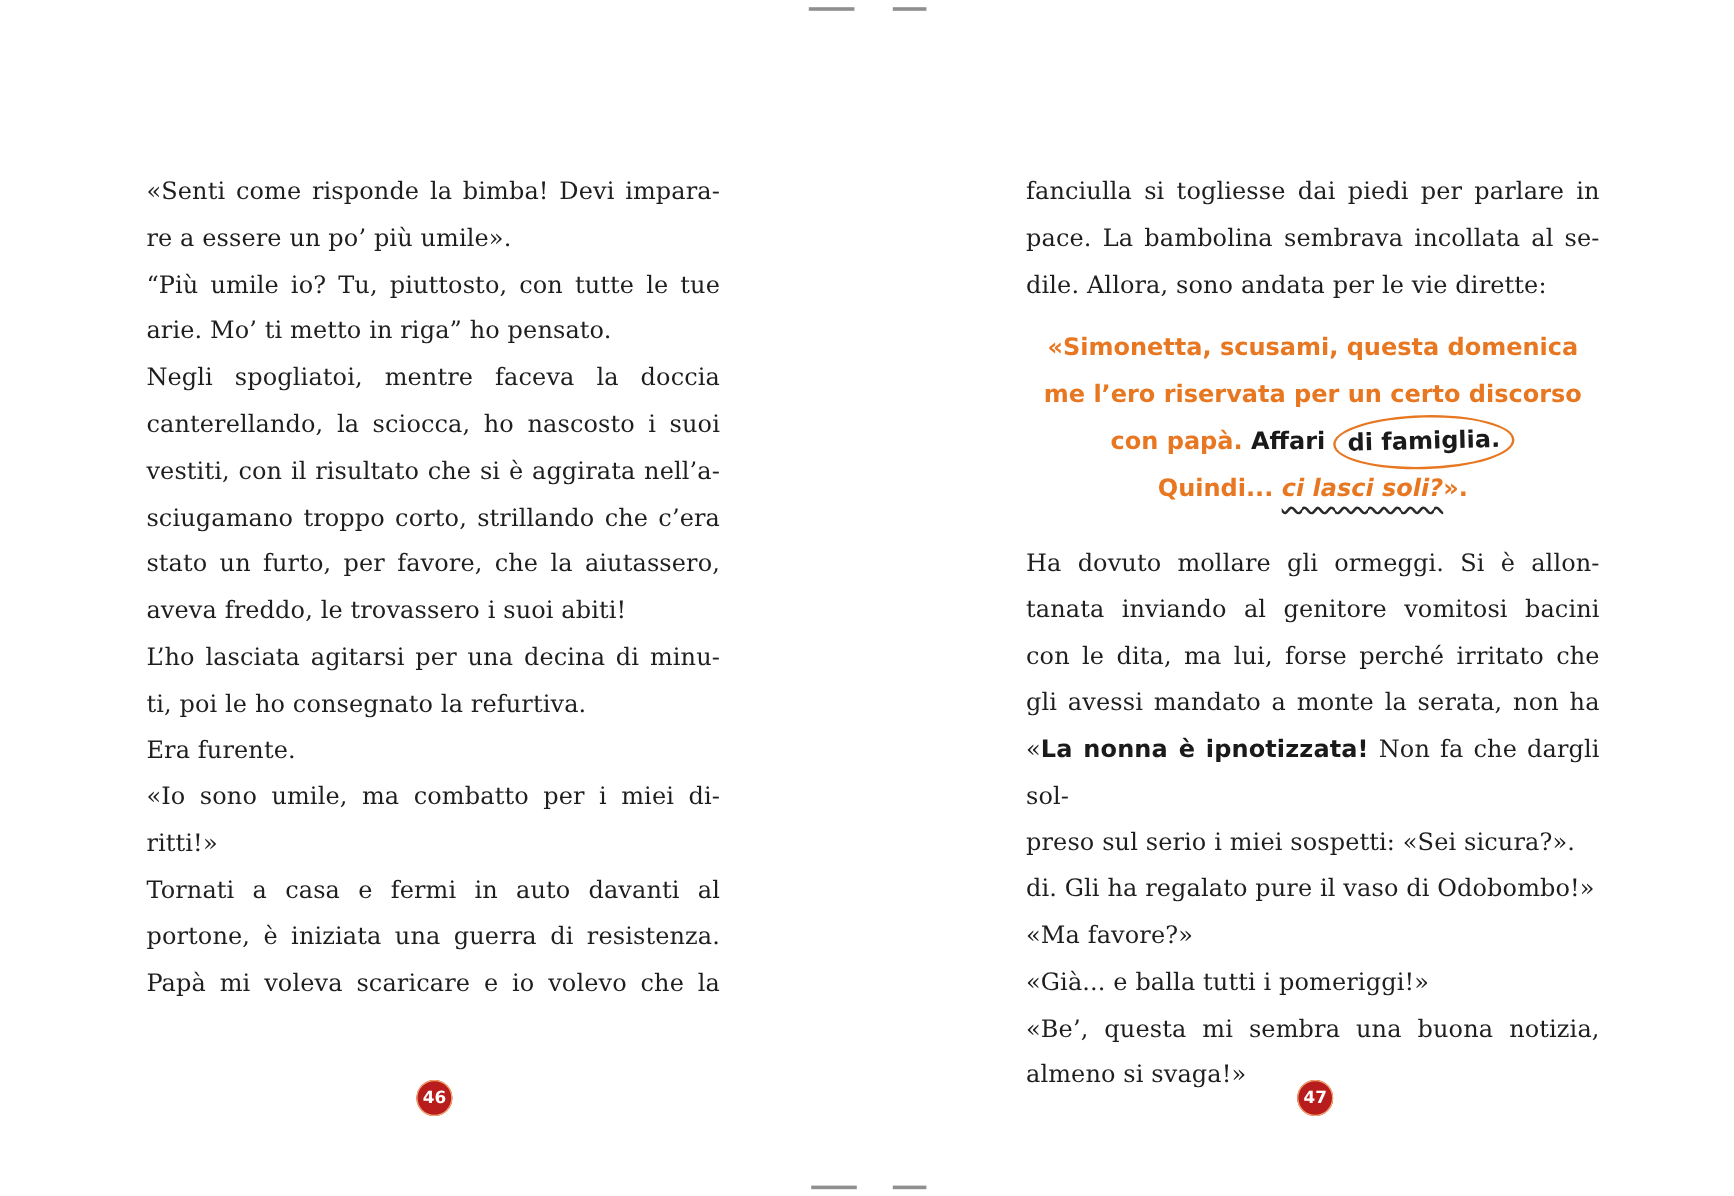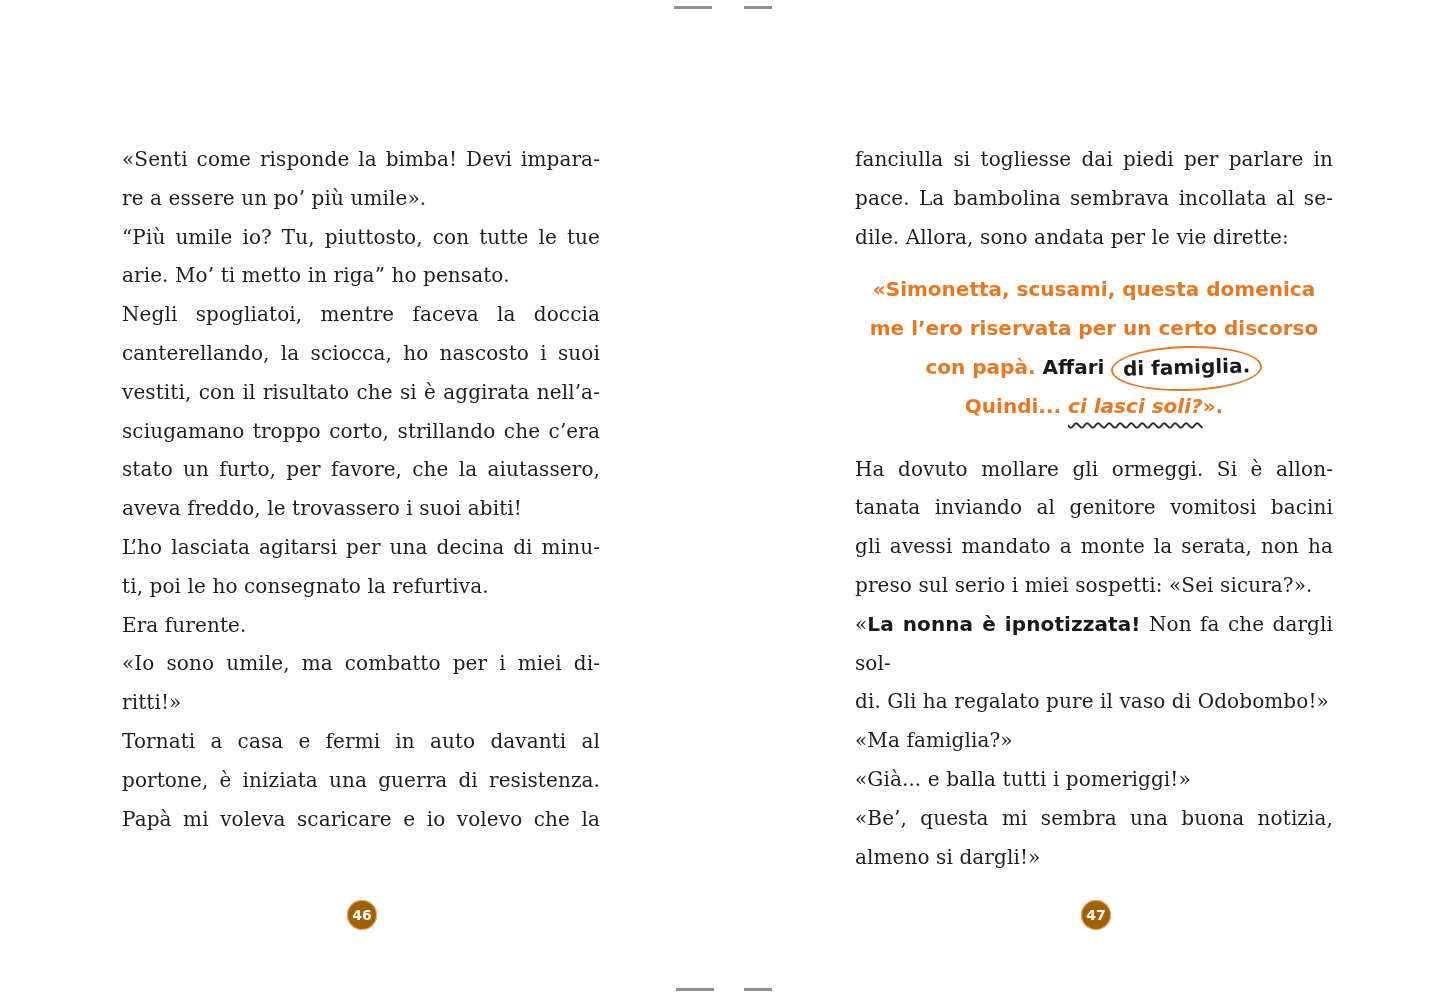--- a/index.html
+++ b/index.html
@@ -147,6 +147,7 @@
 
     <p class="line j">Ha dovuto mollare gli ormeggi. Si è allon-</p>
     <p class="line j">tanata inviando al genitore vomitosi bacini</p>
+    <p class="line j">con le dita, ma lui, forse perché irritato che</p>
     <p class="line j">gli avessi mandato a monte la serata, non ha</p>
     <p class="line">preso sul serio i miei sospetti: «Sei sicura?».</p>
 

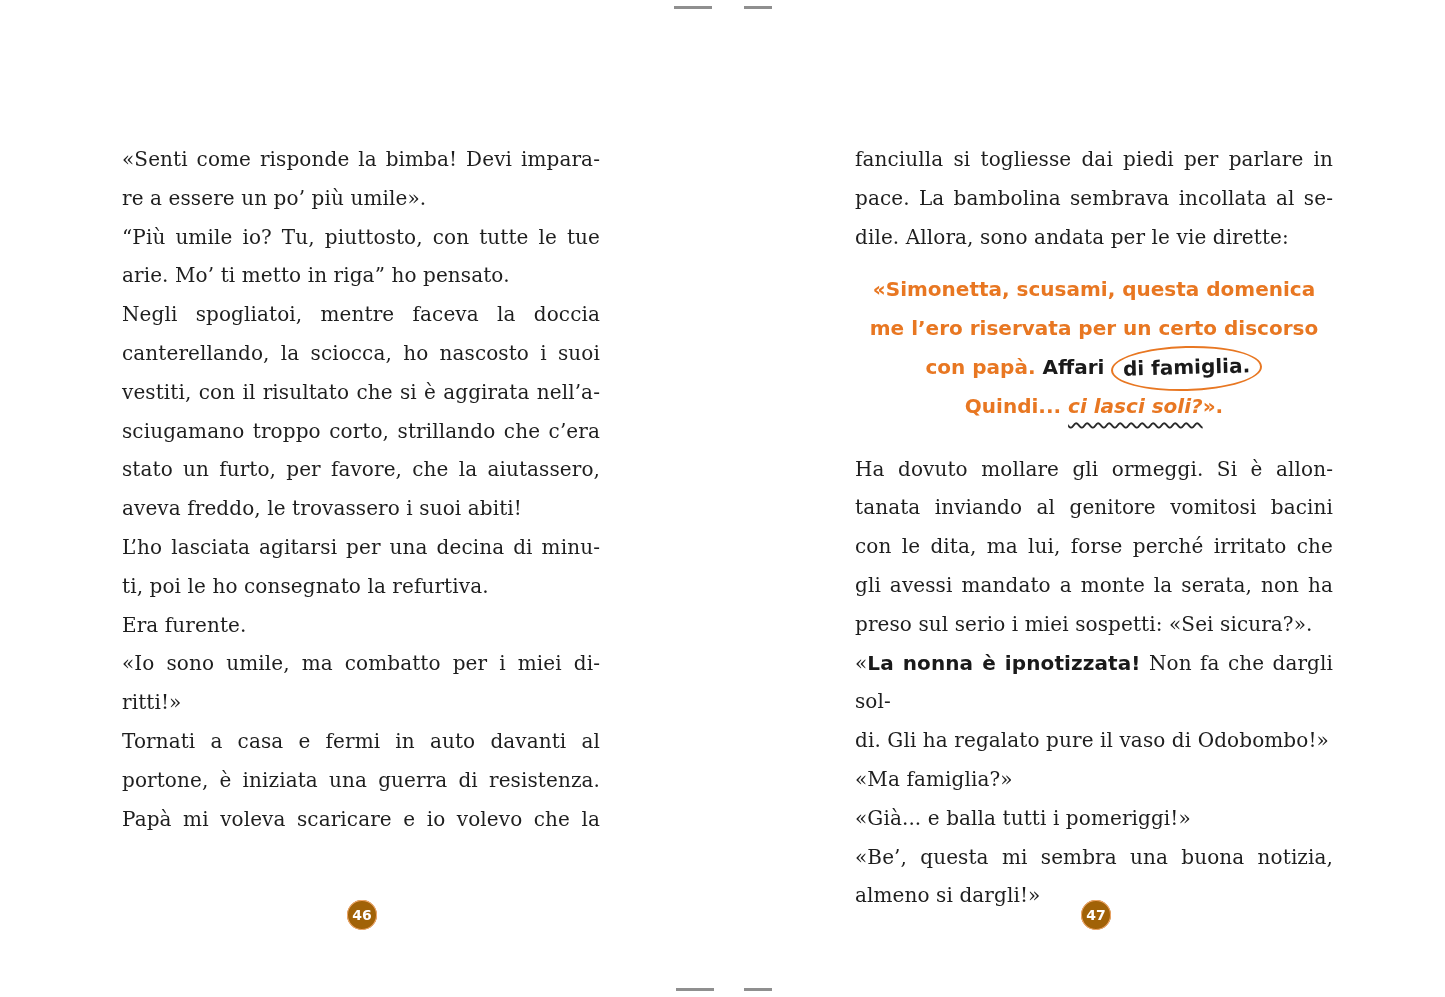--- a/index.html
+++ b/index.html
@@ -149,9 +149,9 @@
     <p class="line j">tanata inviando al genitore vomitosi bacini</p>
     <p class="line j">con le dita, ma lui, forse perché irritato che</p>
     <p class="line j">gli avessi mandato a monte la serata, non ha</p>
+    <p class="line j"><span>«</span><span class="hand-black">La nonna è ipnotizzata!</span><span> Non fa che dargli sol-</span></p>
+
     <p class="line">preso sul serio i miei sospetti: «Sei sicura?».</p>
-
-    <p class="line j"><span>«</span><span class="hand-black">La nonna è ipnotizzata!</span><span> Non fa che dargli sol-</span></p>
 
     <p class="line">di. Gli ha regalato pure il vaso di Odobombo!»</p>
     <p class="line">«Ma famiglia?»</p>

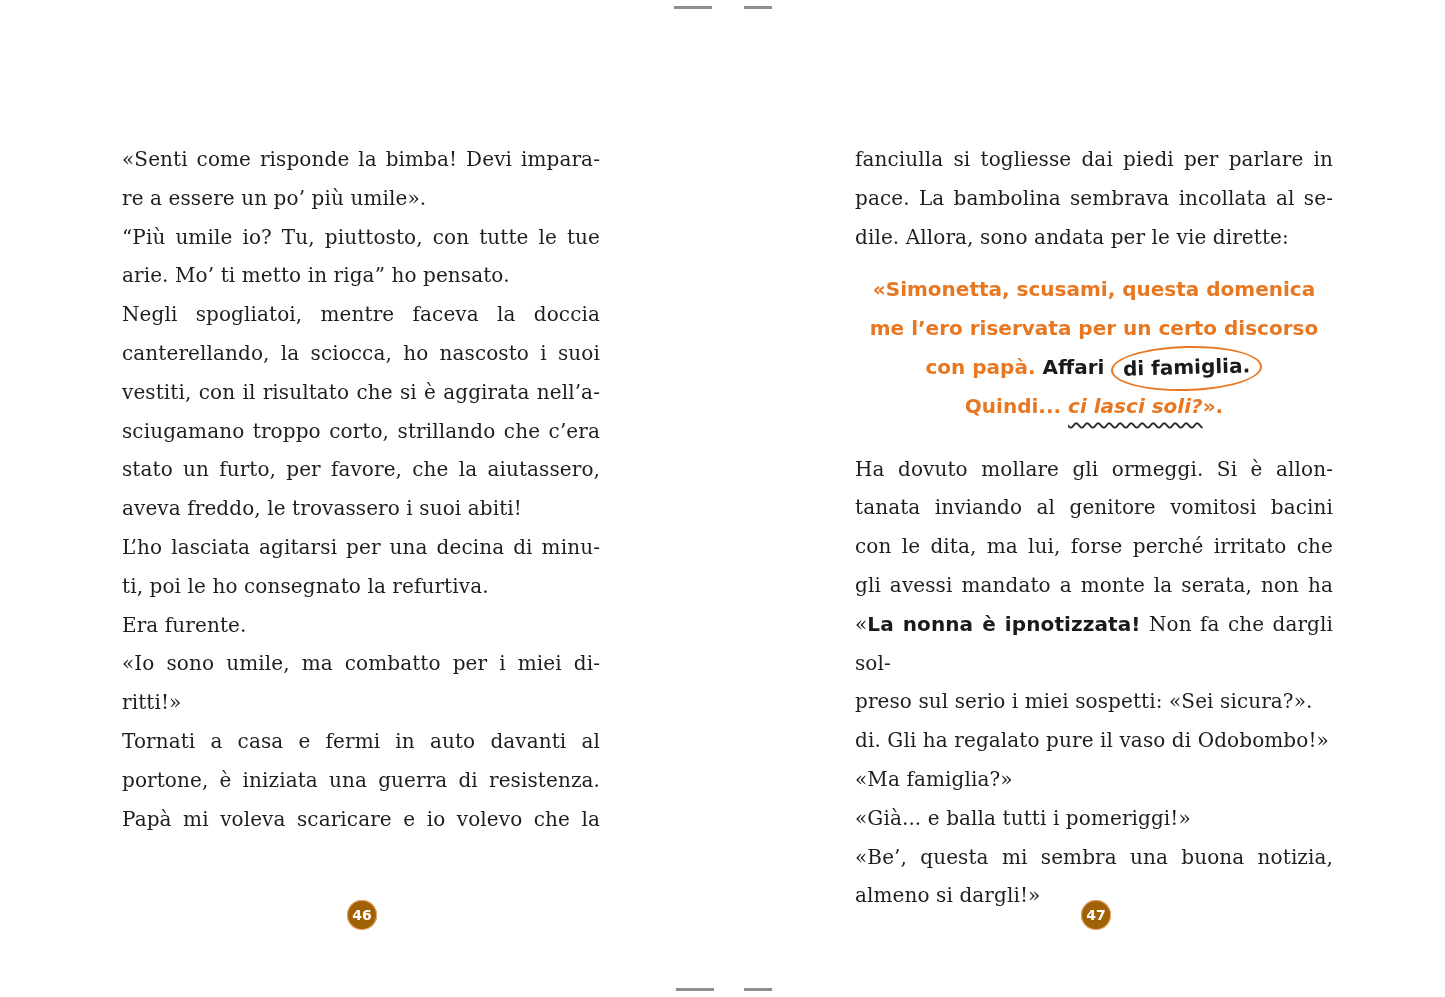--- a/index.html
+++ b/index.html
@@ -154,7 +154,7 @@
     <p class="line">preso sul serio i miei sospetti: «Sei sicura?».</p>
 
     <p class="line">di. Gli ha regalato pure il vaso di Odobombo!»</p>
-    <p class="line">«Ma famiglia?»</p>
+    <p class="line">«Ma favore?»</p>
     <p class="line">«Già... e balla tutti i pomeriggi!»</p>
     <p class="line j">«Be’, questa mi sembra una buona notizia,</p>
     <p class="line">almeno si dargli!»</p>

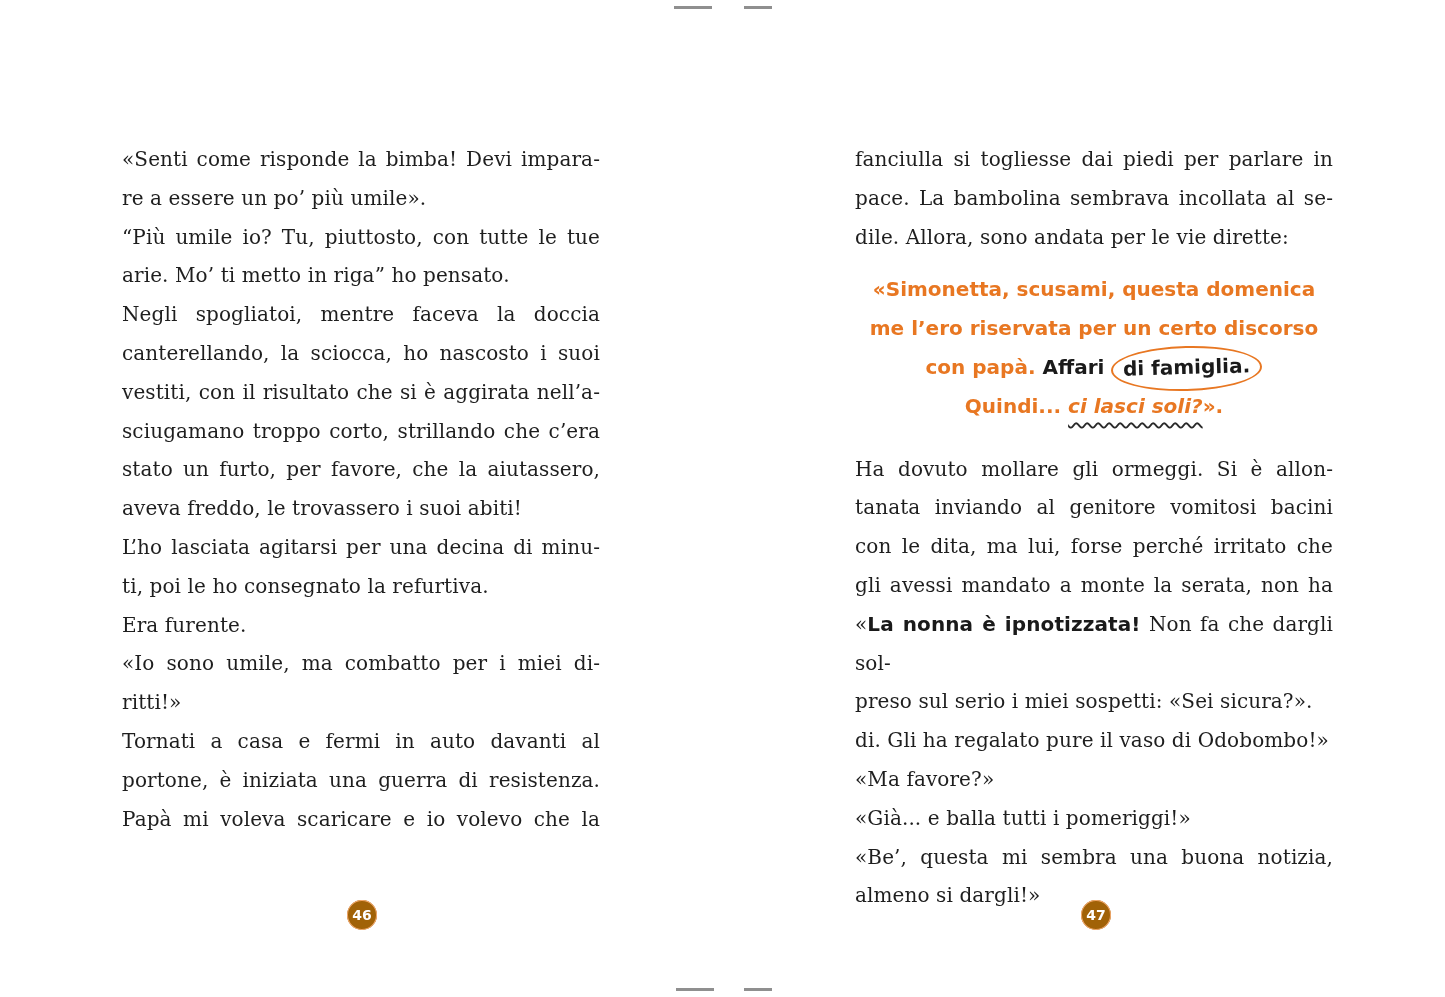--- a/index.html
+++ b/index.html
@@ -157,7 +157,7 @@
     <p class="line">«Ma favore?»</p>
     <p class="line">«Già... e balla tutti i pomeriggi!»</p>
     <p class="line j">«Be’, questa mi sembra una buona notizia,</p>
-    <p class="line">almeno si dargli!»</p>
+    <p class="line">almeno si svaga!»</p>
   </div>
   <div class="badge badge-right">
     <span>47</span>

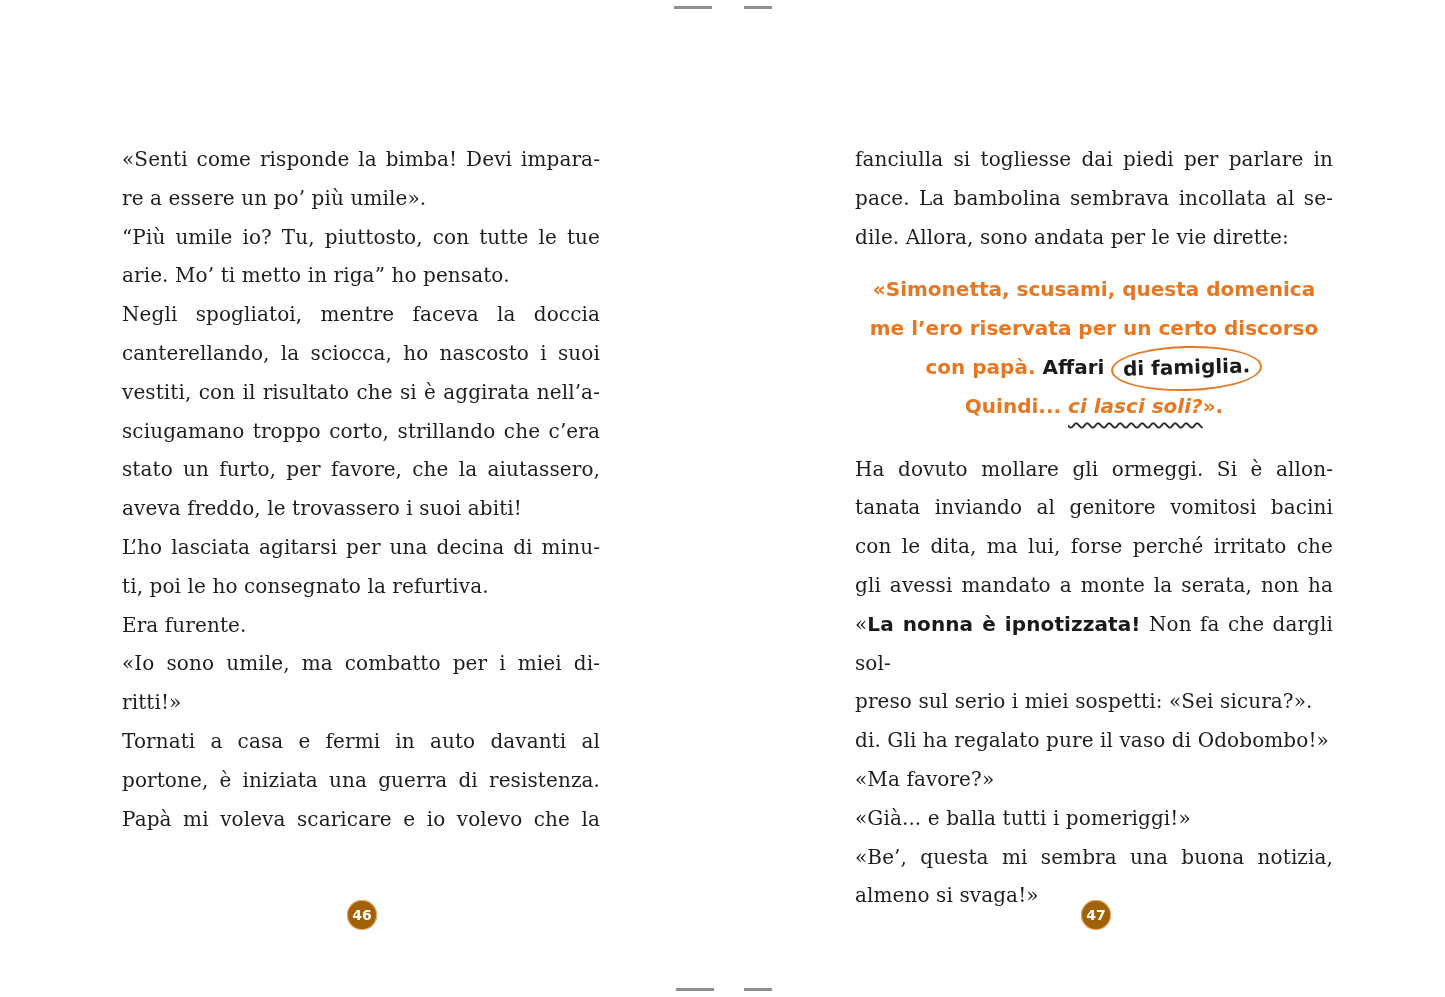--- a/index.html
+++ b/index.html
@@ -80,7 +80,7 @@
     top: 900px;
     width: 30px; height: 30px;
     border-radius: 50%;
-    background: #a16207;
+    background: #b91c1c;
     color: #ffffff;
     font-family: "DejaVu Sans", sans-serif;
     font-weight: 700;

